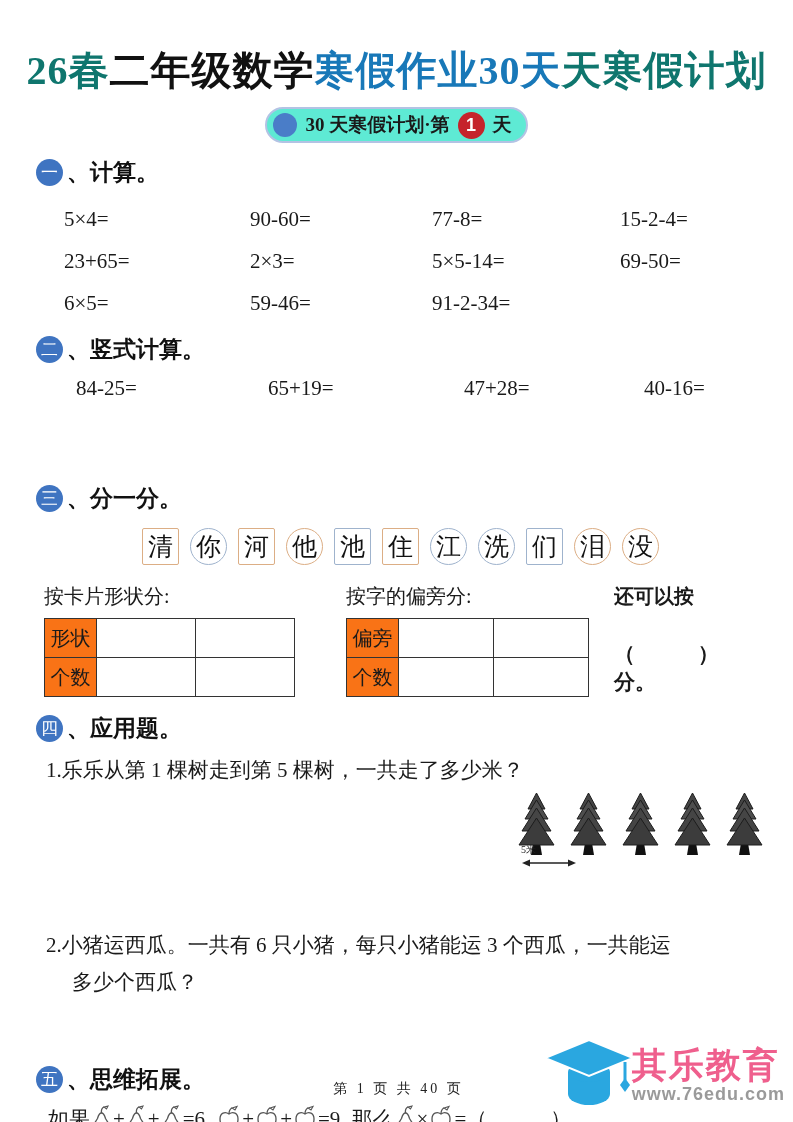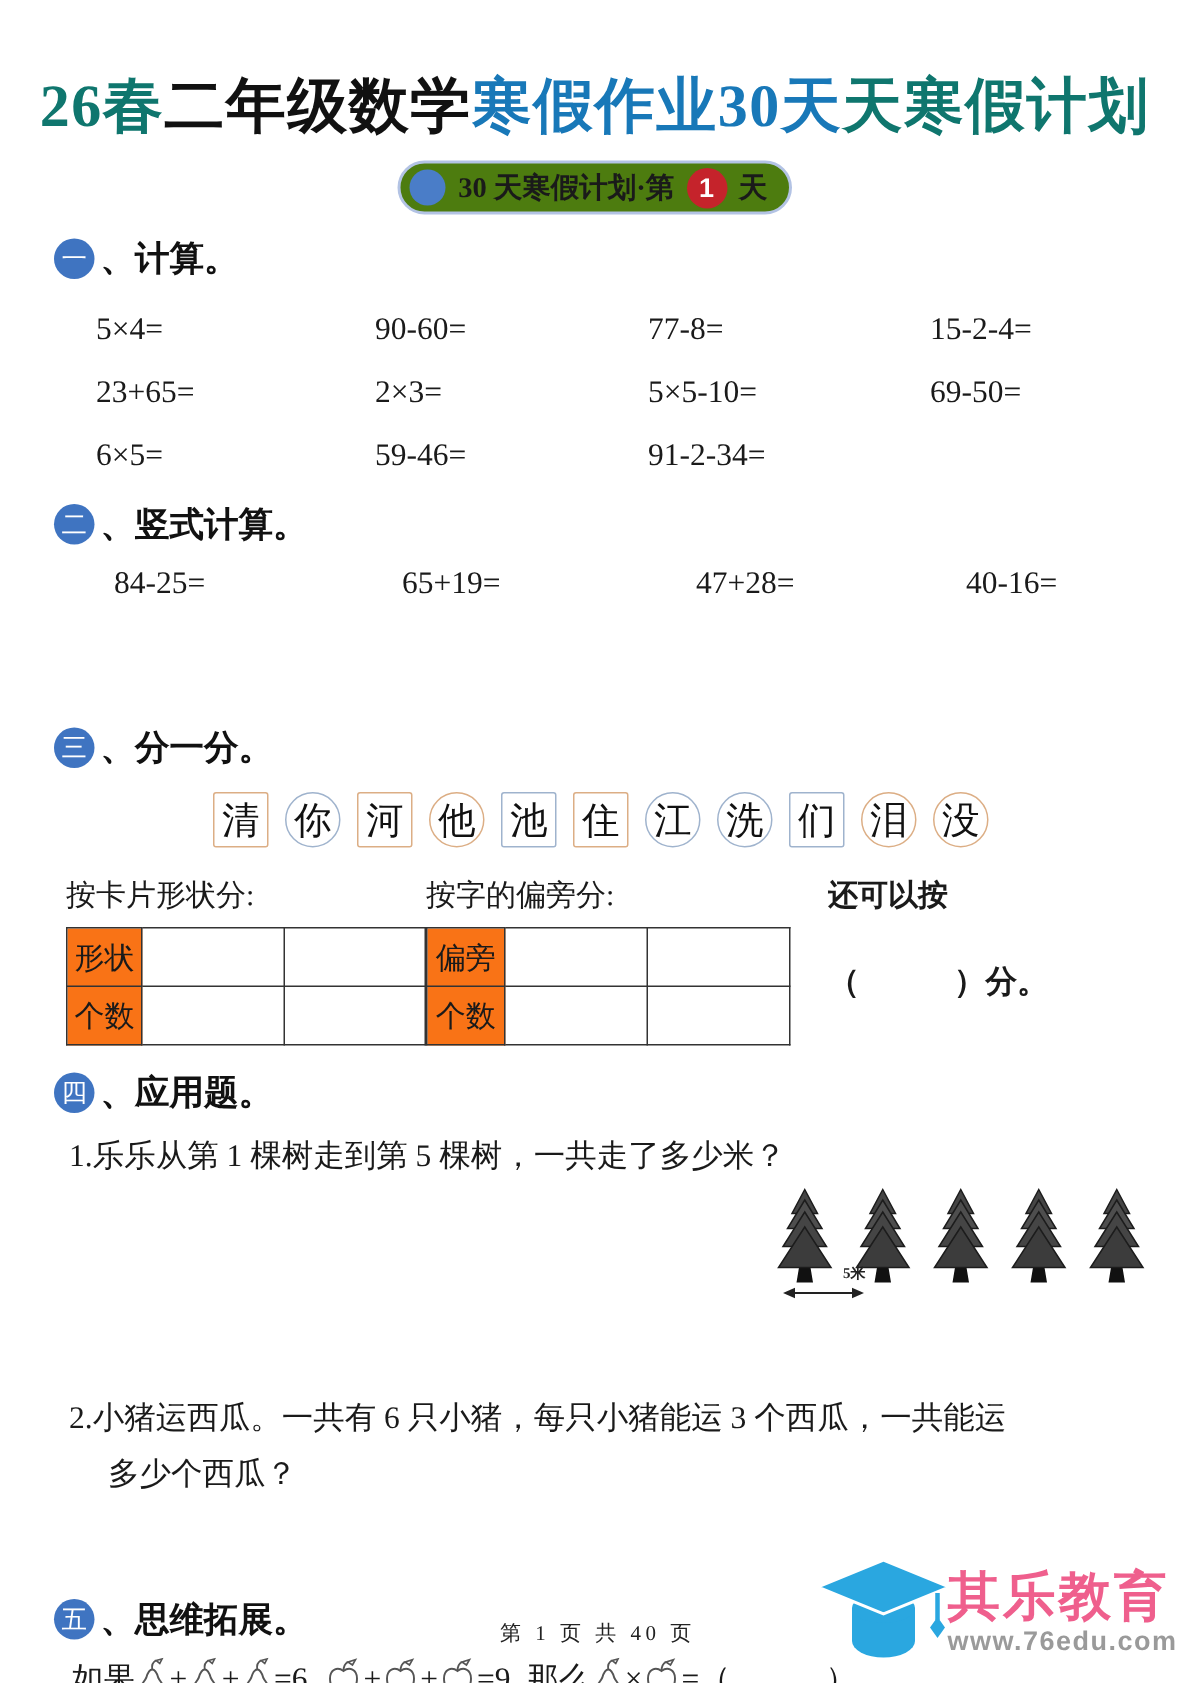--- a/index.html
+++ b/index.html
@@ -15,7 +15,7 @@
 
   
   .banner { margin:13px auto 0; width:fit-content; height:36px; display:flex; align-items:center;
-    gap:8px; background:#4d7c0f; border:2px solid #b3c3e4; border-radius:19px; padding:0 14px 0 6px; }
+    gap:8px; background:#5eead4; border:2px solid #b3c3e4; border-radius:19px; padding:0 14px 0 6px; }
   .banner .dot { width:24px; height:24px; border-radius:50%; background:#4a7dc8; }
   .banner .b-text { font-size:19px; font-weight:bold; color:#1a1a1a; }
   .banner .day { width:27px; height:27px; border-radius:50%; background:#c5232b; color:#ffffff;

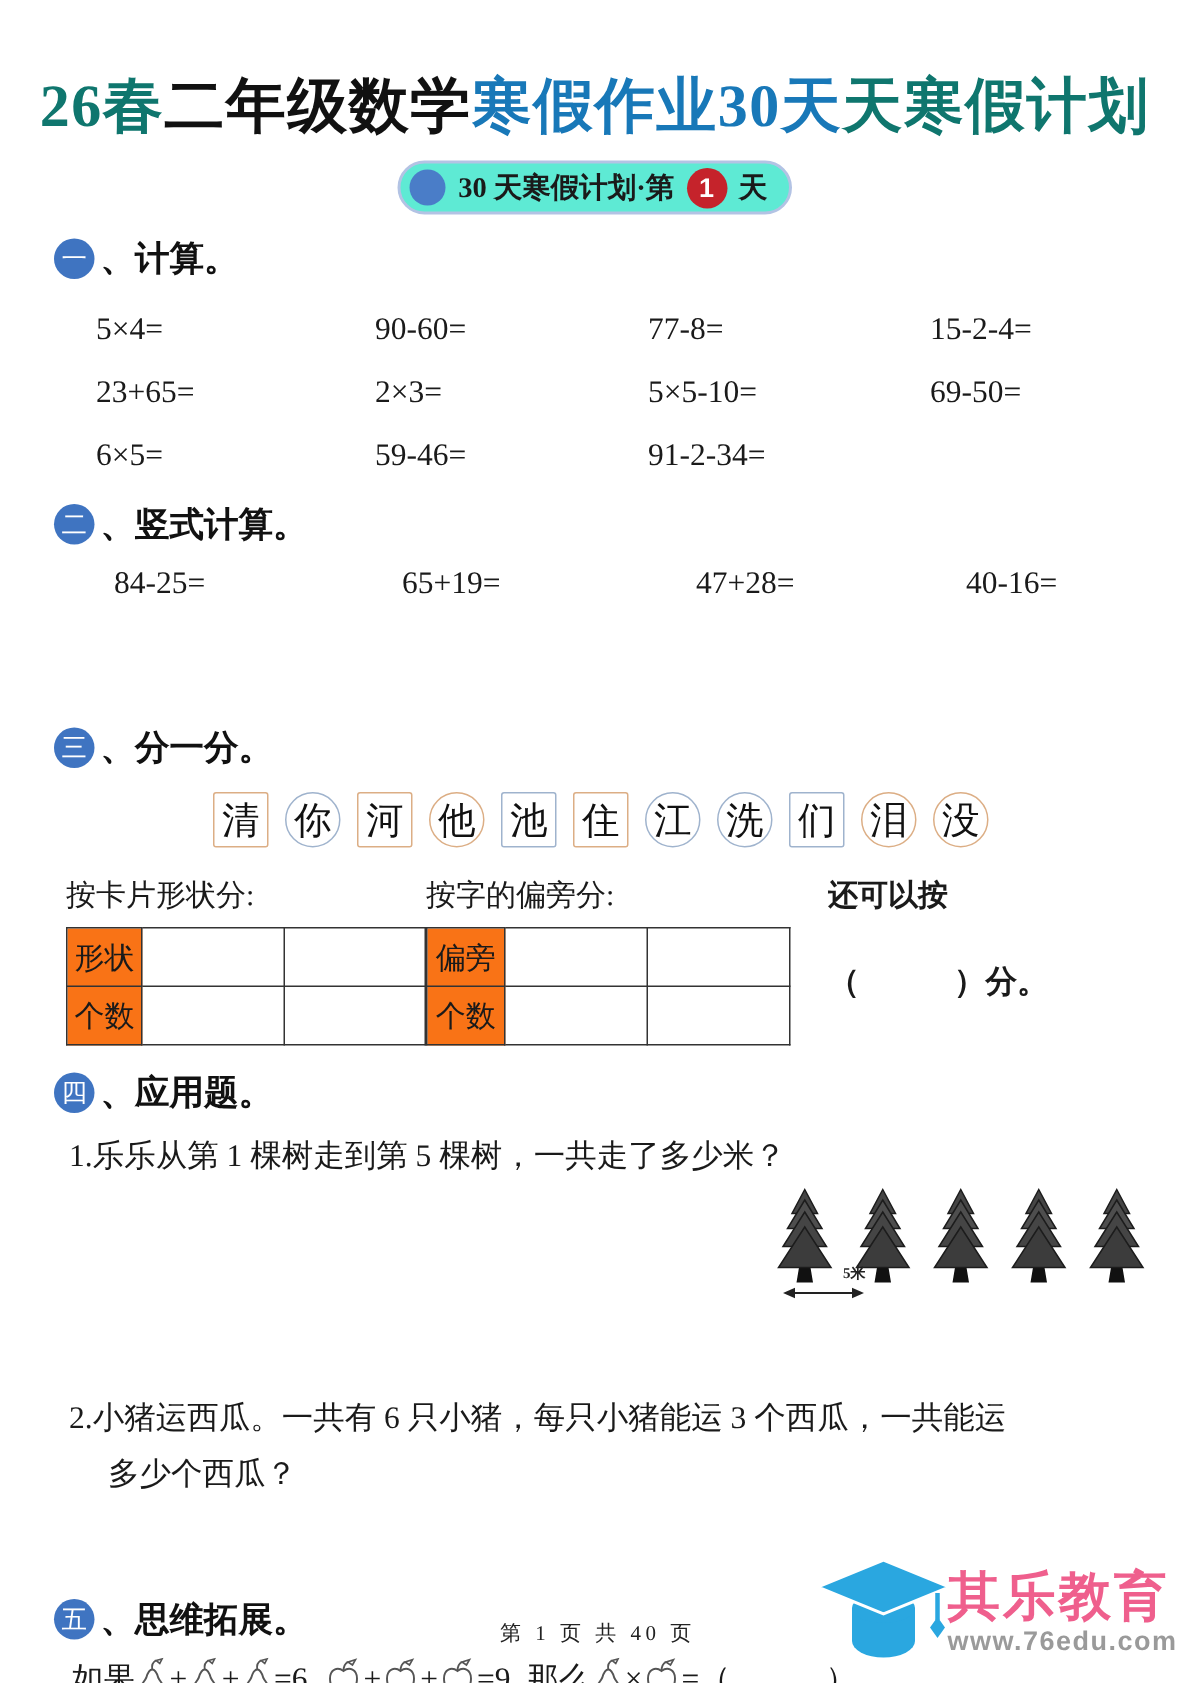--- a/index.html
+++ b/index.html
@@ -101,7 +101,7 @@
   <span>15-2-4=</span>
   <span>23+65=</span>
   <span>2×3=</span>
-  <span>5×5-10=</span>
+  <span>5×5-14=</span>
   <span>69-50=</span>
   <span>6×5=</span>
   <span>59-46=</span>

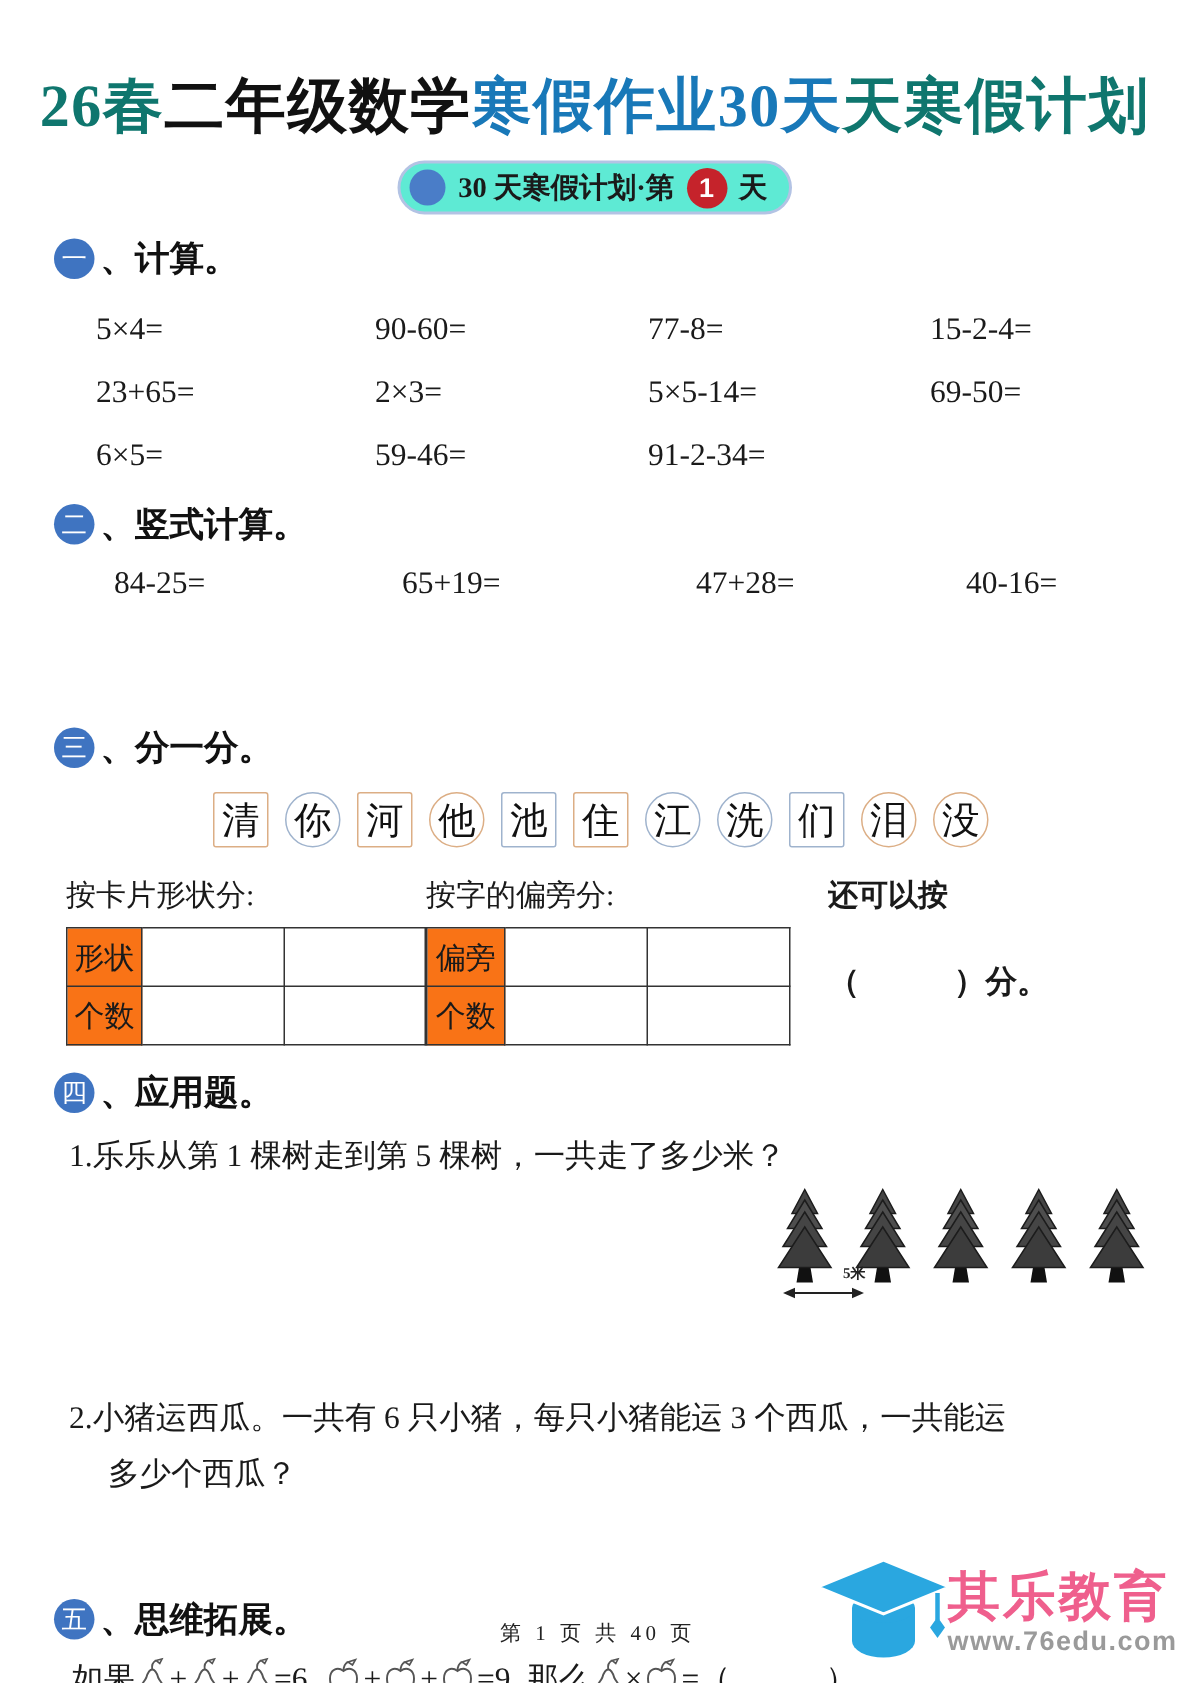--- a/index.html
+++ b/index.html
@@ -45,7 +45,7 @@
 
   
   .sort-row { display:flex; margin:18px 0 0 44px; }
-  .sort-col1 { width:240px; }
+  .sort-col1 { width:302px; }
   .sort-col2 { width:268px; }
   .sort-col3 { flex:1; padding-right:34px;font-weight:bold; }
   .tbl-label { font-size:20px; margin-bottom:8px; }

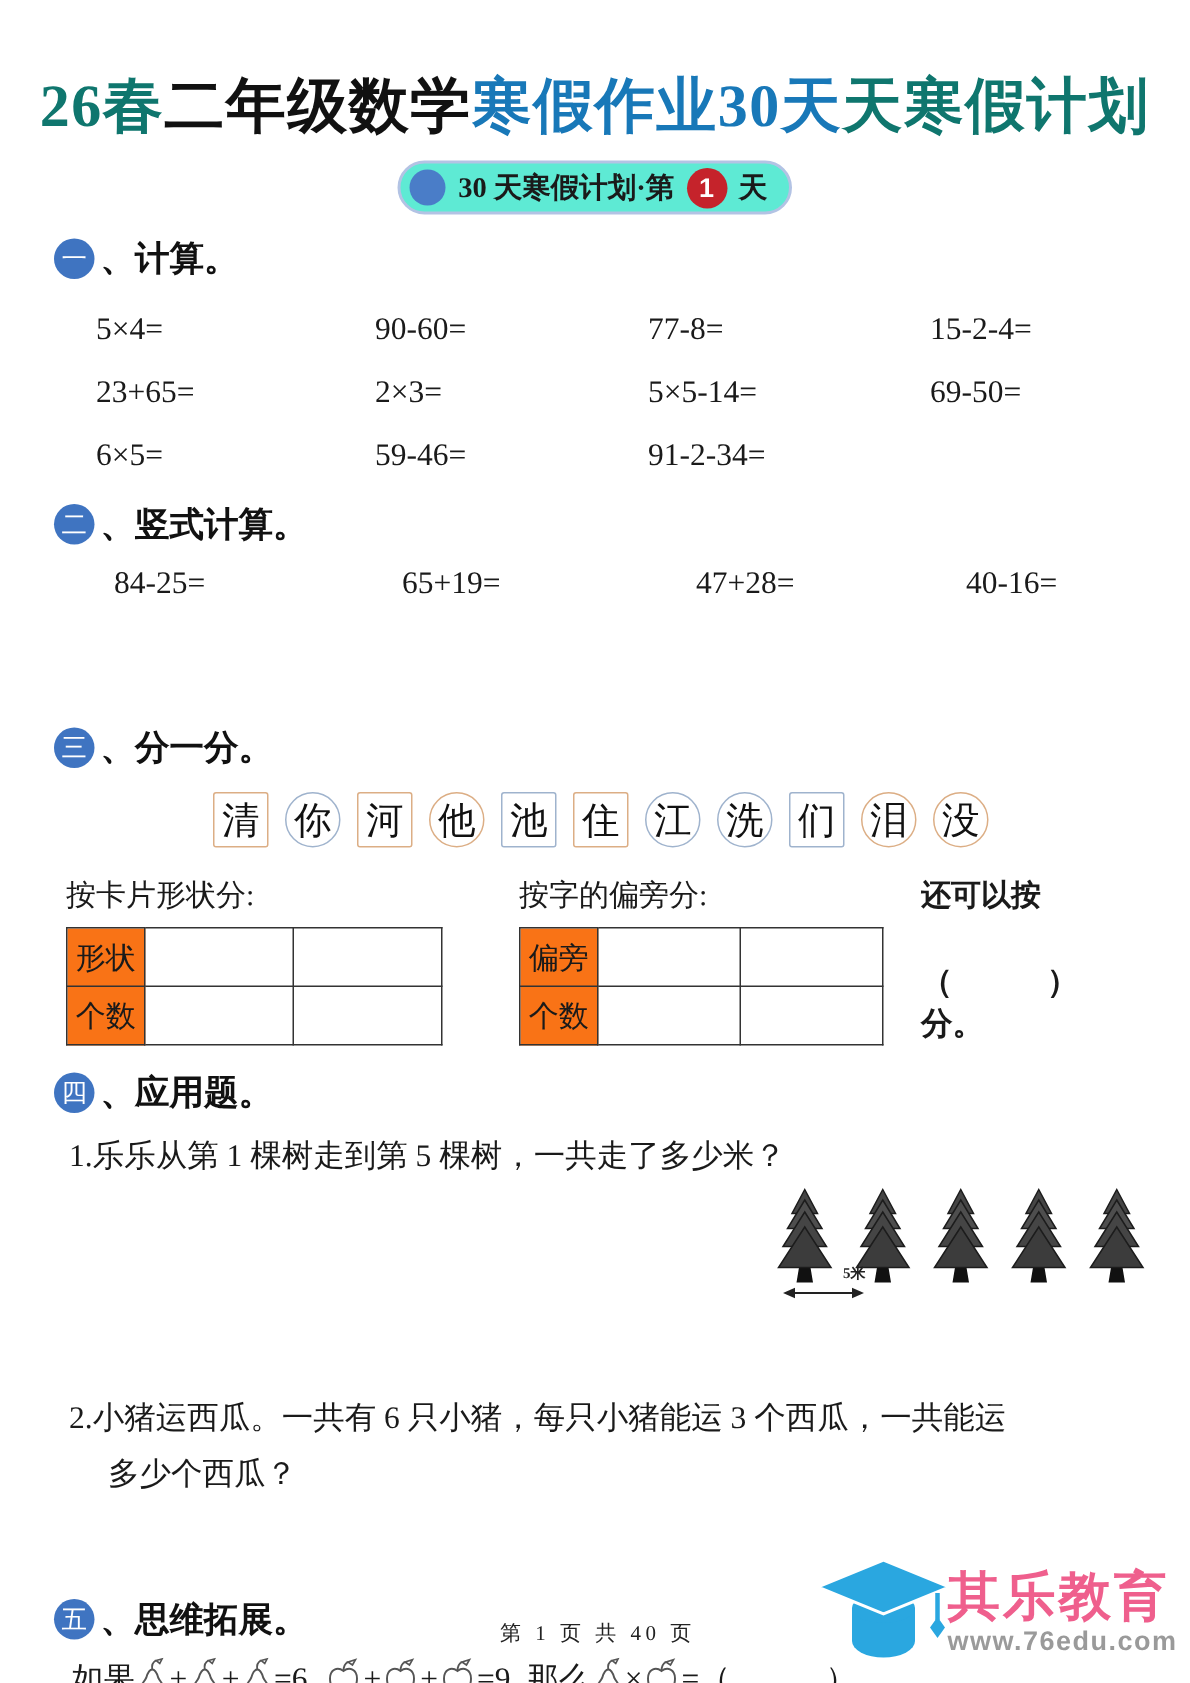--- a/index.html
+++ b/index.html
@@ -61,7 +61,7 @@
   .q-indent { padding-left:26px; text-indent:-26px; }
   .trees-wrap { position:relative; height:96px; }
   .trees { position:absolute; right:26px; top:2px; display:flex; gap:7px; align-items:flex-end; }
-  .arrow-overlay { position:absolute; right:216px; top:56px; width:56px; text-align:right;font-weight:bold; }
+  .arrow-overlay { position:absolute; right:216px; top:56px; width:56px; text-align:left; }
   .arrow-overlay .m-label { font-size:10px; line-height:1; color:#222; }
 
   

